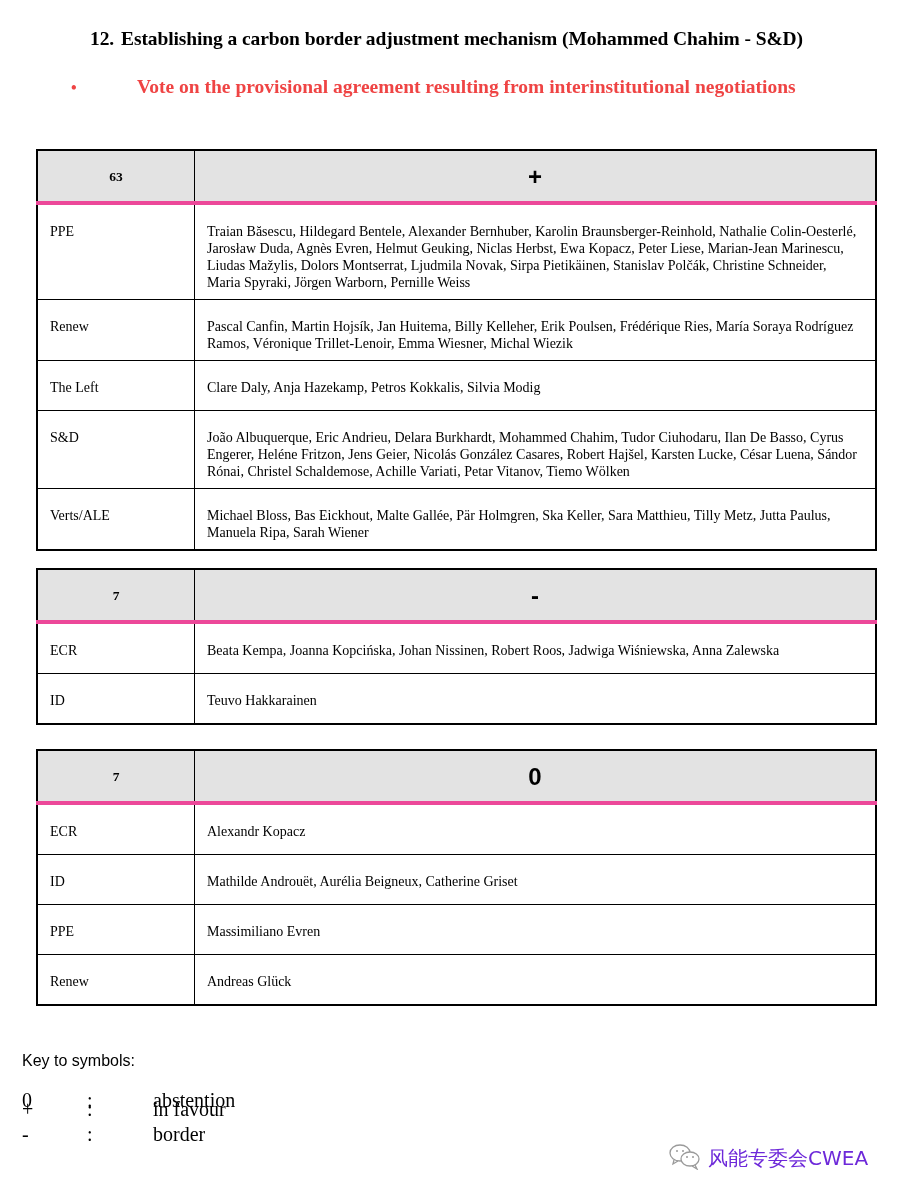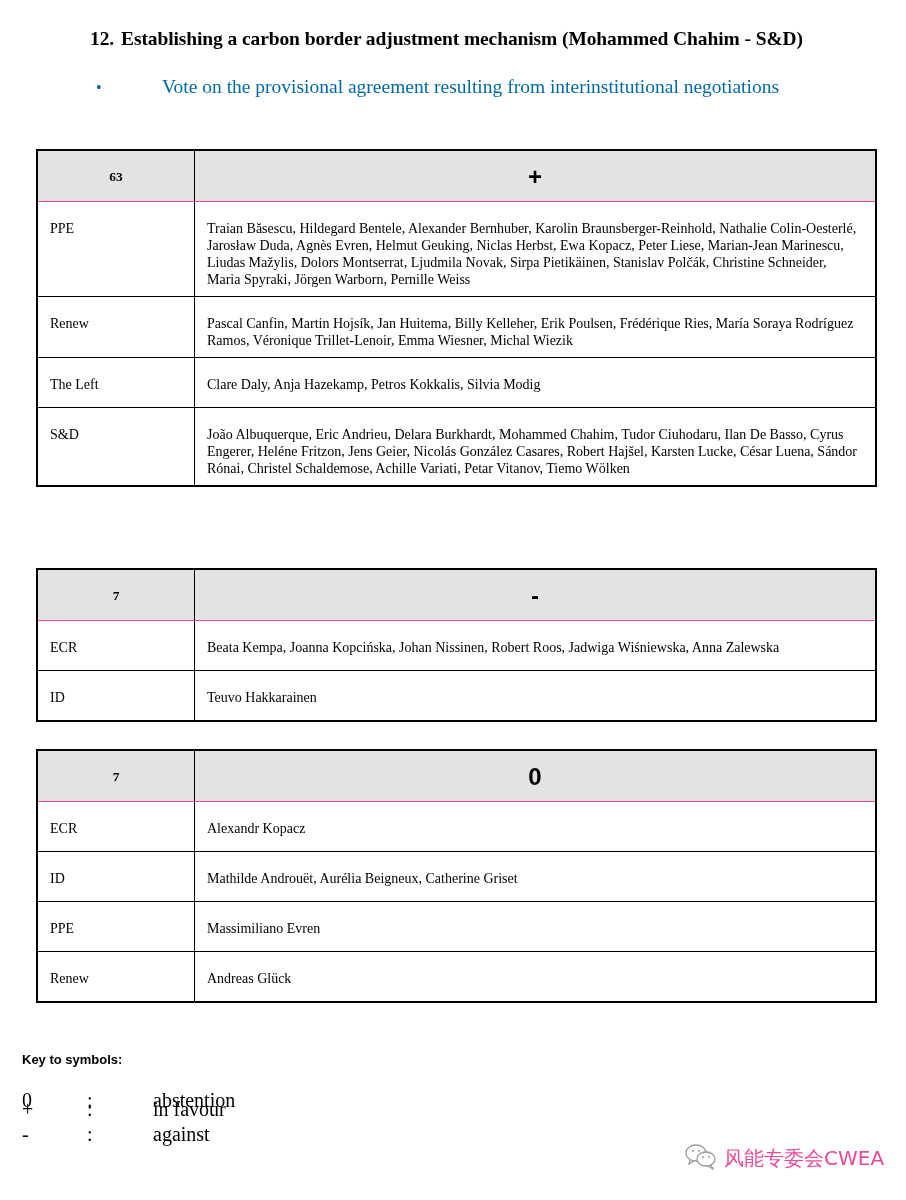--- a/index.html
+++ b/index.html
@@ -14,8 +14,8 @@
     }
     .title .num { display: inline-block; width: 31px; }
     .subtitle {
-      position: absolute; left: 96px; top: 76px;
-      font-size: 19.5px; font-weight: normal; color: #0369a1;
+      position: absolute; left: 71px; top: 76px;
+      font-size: 19.5px; font-weight: bold; color: #ef4444;
       white-space: nowrap;
     }
     .subtitle .bullet { display: inline-block; width: 66px; font-size: 16px; }

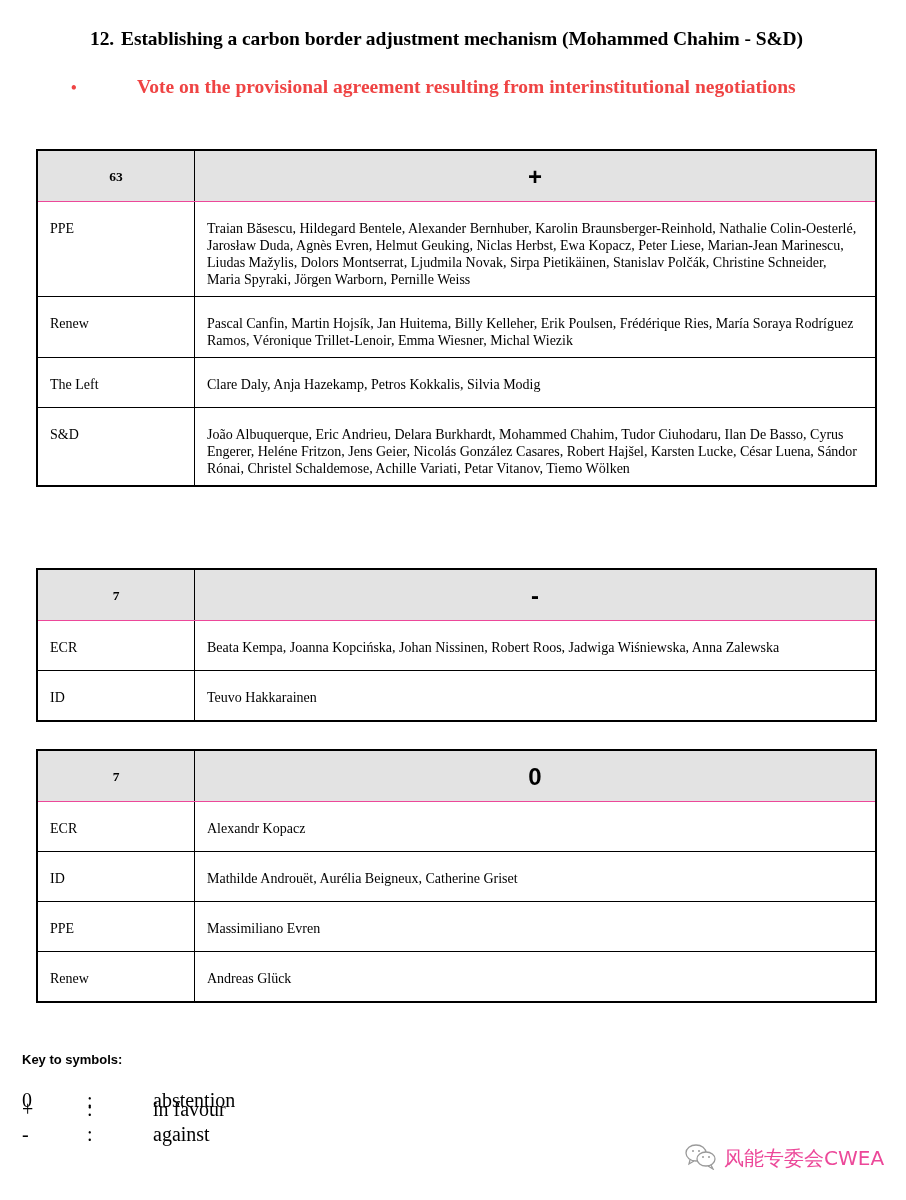--- a/index.html
+++ b/index.html
@@ -31,7 +31,7 @@
     table.vote td.group { width: 132px; }
     table.vote tr.head td {
       background: #e3e3e3; height: 34px; vertical-align: middle; padding: 8px 12px;
-      border-bottom: 1px solid #ec4899;
+      border-bottom: 4px solid #ec4899;
     }
     table.vote tr.head td.count { text-align: center; font-weight: bold; font-size: 13.5px; }
     table.vote tr.head td.sym {

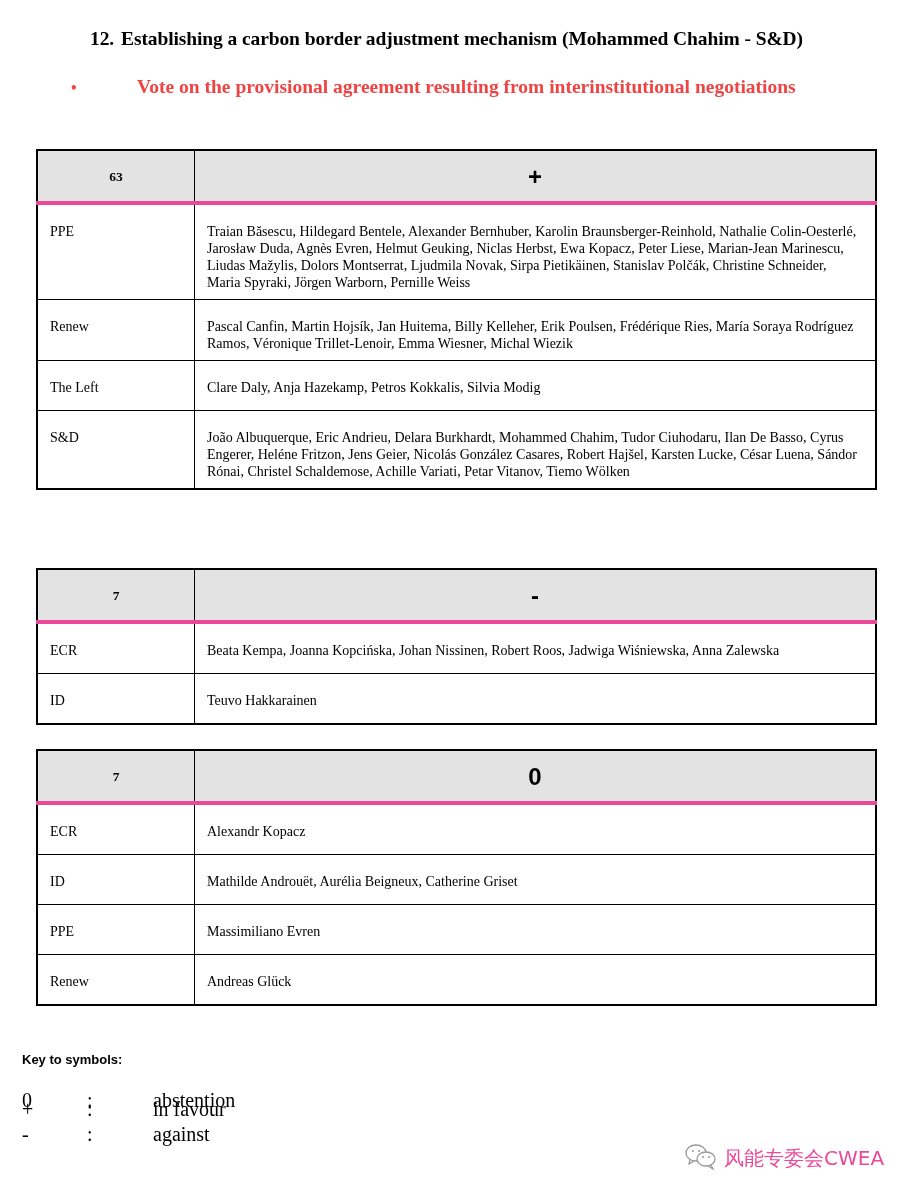--- a/index.html
+++ b/index.html
@@ -87,6 +87,10 @@
     <td class="group">S&amp;D</td>
     <td>João Albuquerque, Eric Andrieu, Delara Burkhardt, Mohammed Chahim, Tudor Ciuhodaru, Ilan De Basso, Cyrus Engerer, Heléne Fritzon, Jens Geier, Nicolás González Casares, Robert Hajšel, Karsten Lucke, César Luena, Sándor Rónai, Christel Schaldemose, Achille Variati, Petar Vitanov, Tiemo Wölken</td>
   </tr>
+  <tr class="row">
+    <td class="group">Verts/ALE</td>
+    <td>Michael Bloss, Bas Eickhout, Malte Gallée, Pär Holmgren, Ska Keller, Sara Matthieu, Tilly Metz, Jutta Paulus, Manuela Ripa, Sarah Wiener</td>
+  </tr>
 </tbody>
   </table>
 

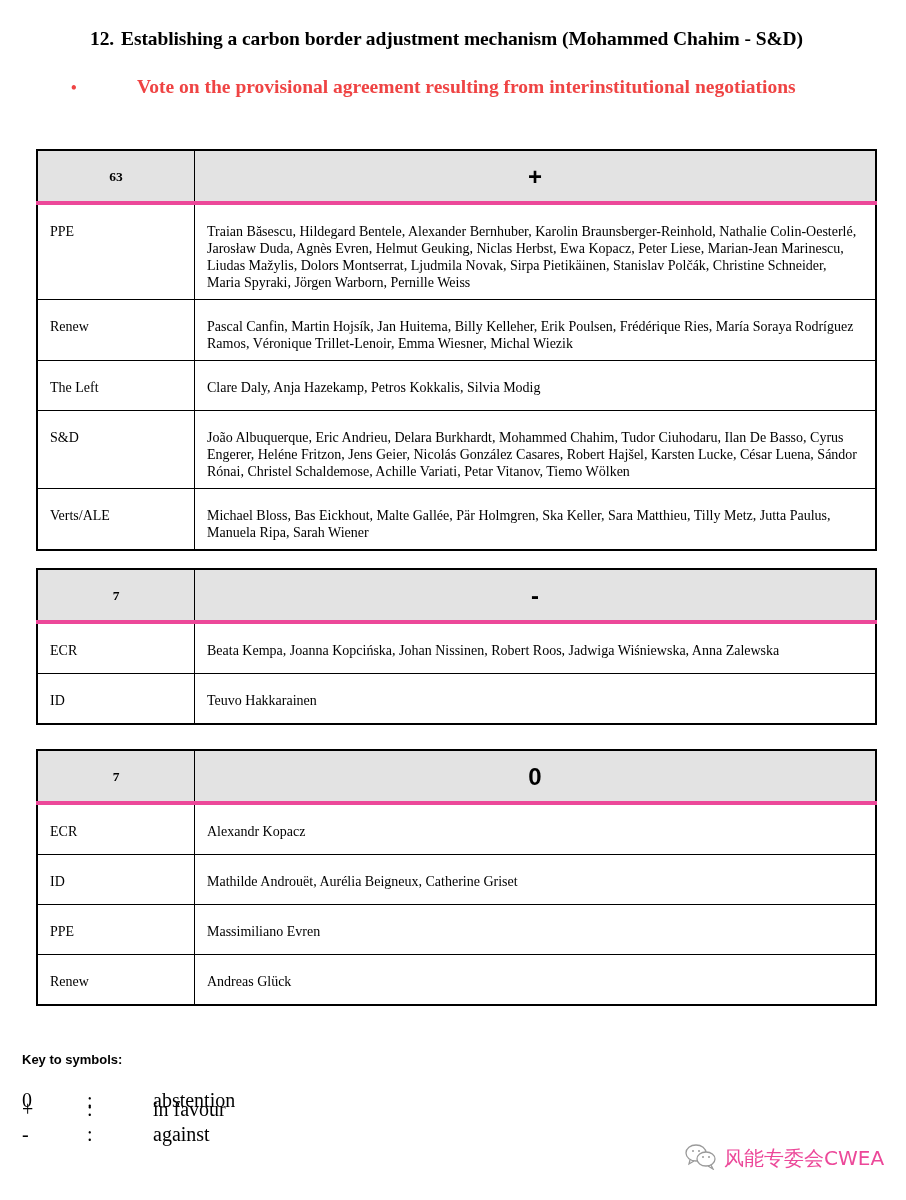--- a/index.html
+++ b/index.html
@@ -41,7 +41,7 @@
     table.vote tr.row td { height: 23px; }
     .key-title {
       position: absolute; left: 22px; top: 1052px;
-      font-family: "Liberation Sans", sans-serif; font-size: 13px; font-weight: bold;
+      font-family: "Liberation Sans", sans-serif; font-size: 16px;
     }
     .key-row {
       position: absolute; left: 22px; font-size: 20px; white-space: nowrap;

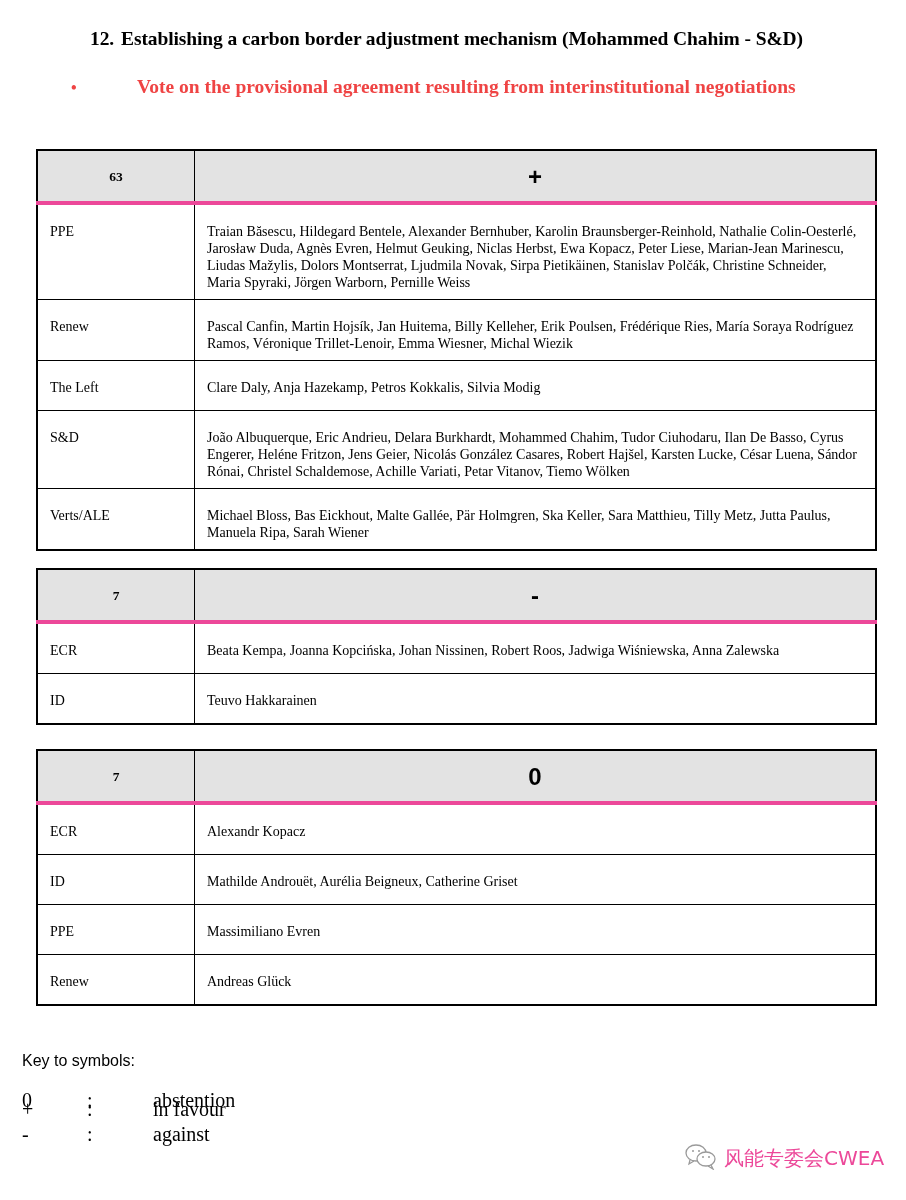--- a/index.html
+++ b/index.html
@@ -142,7 +142,7 @@
   <span class="s">+</span><span class="c">:</span><span>in favour</span>
 </div>
 <div class="key-row" style="top:1123px;">
-  <span class="s">-</span><span class="c">:</span><span>against</span>
+  <span class="s">-</span><span class="c">:</span><span>border</span>
 </div>
 <div class="key-row" style="top:1089px;">
   <span class="s">0</span><span class="c">:</span><span>abstention</span>

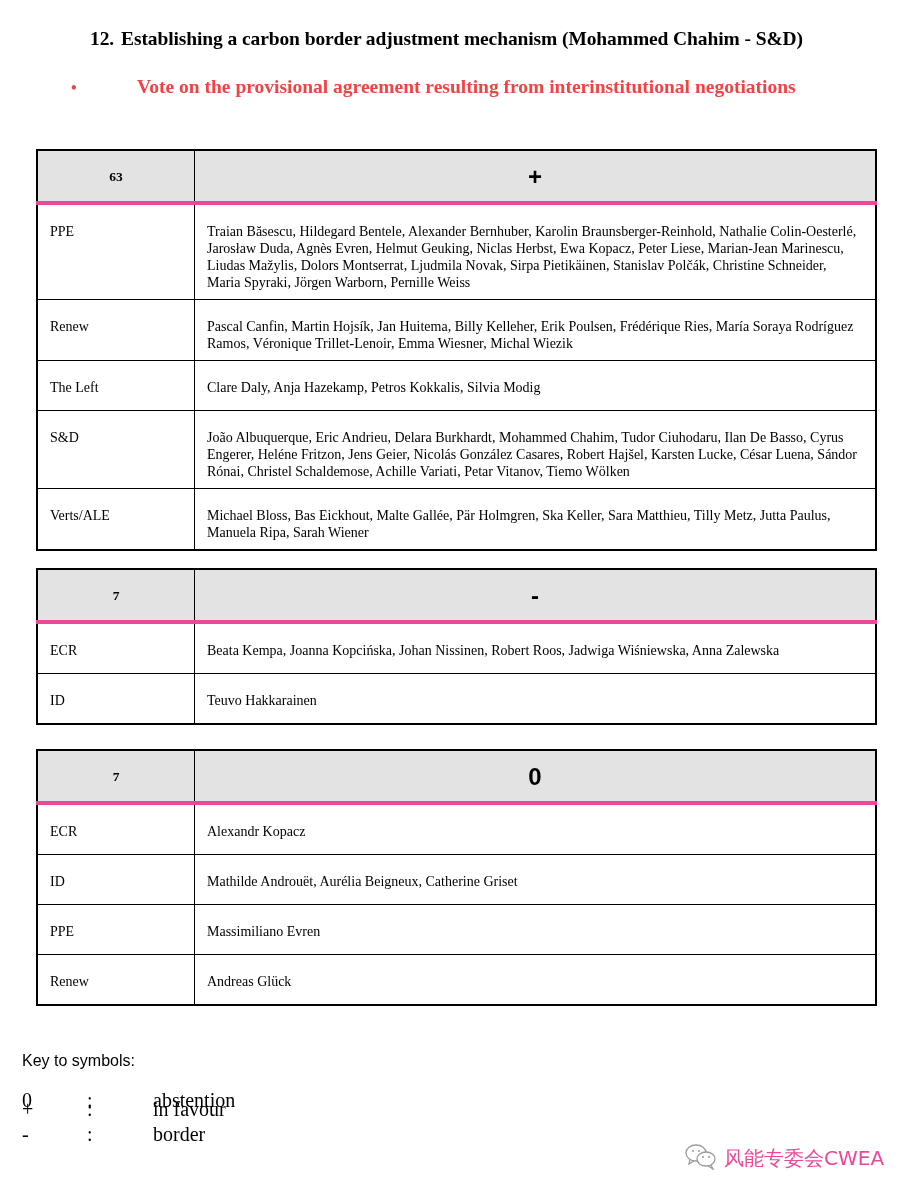--- a/index.html
+++ b/index.html
@@ -49,8 +49,8 @@
     .key-row .s { display: inline-block; width: 65px; }
     .key-row .c { display: inline-block; width: 66px; }
     .watermark {
-      position: absolute; left: 684px; top: 1142px;
-      font-family: "DejaVu Sans", sans-serif; font-size: 20px; color: #ec4899;
+      position: absolute; left: 668px; top: 1142px;
+      font-family: "DejaVu Sans", sans-serif; font-size: 20px; color: #6d28d9;
       display: flex; align-items: center; gap: 6px; white-space: nowrap;
     }
   </style>

